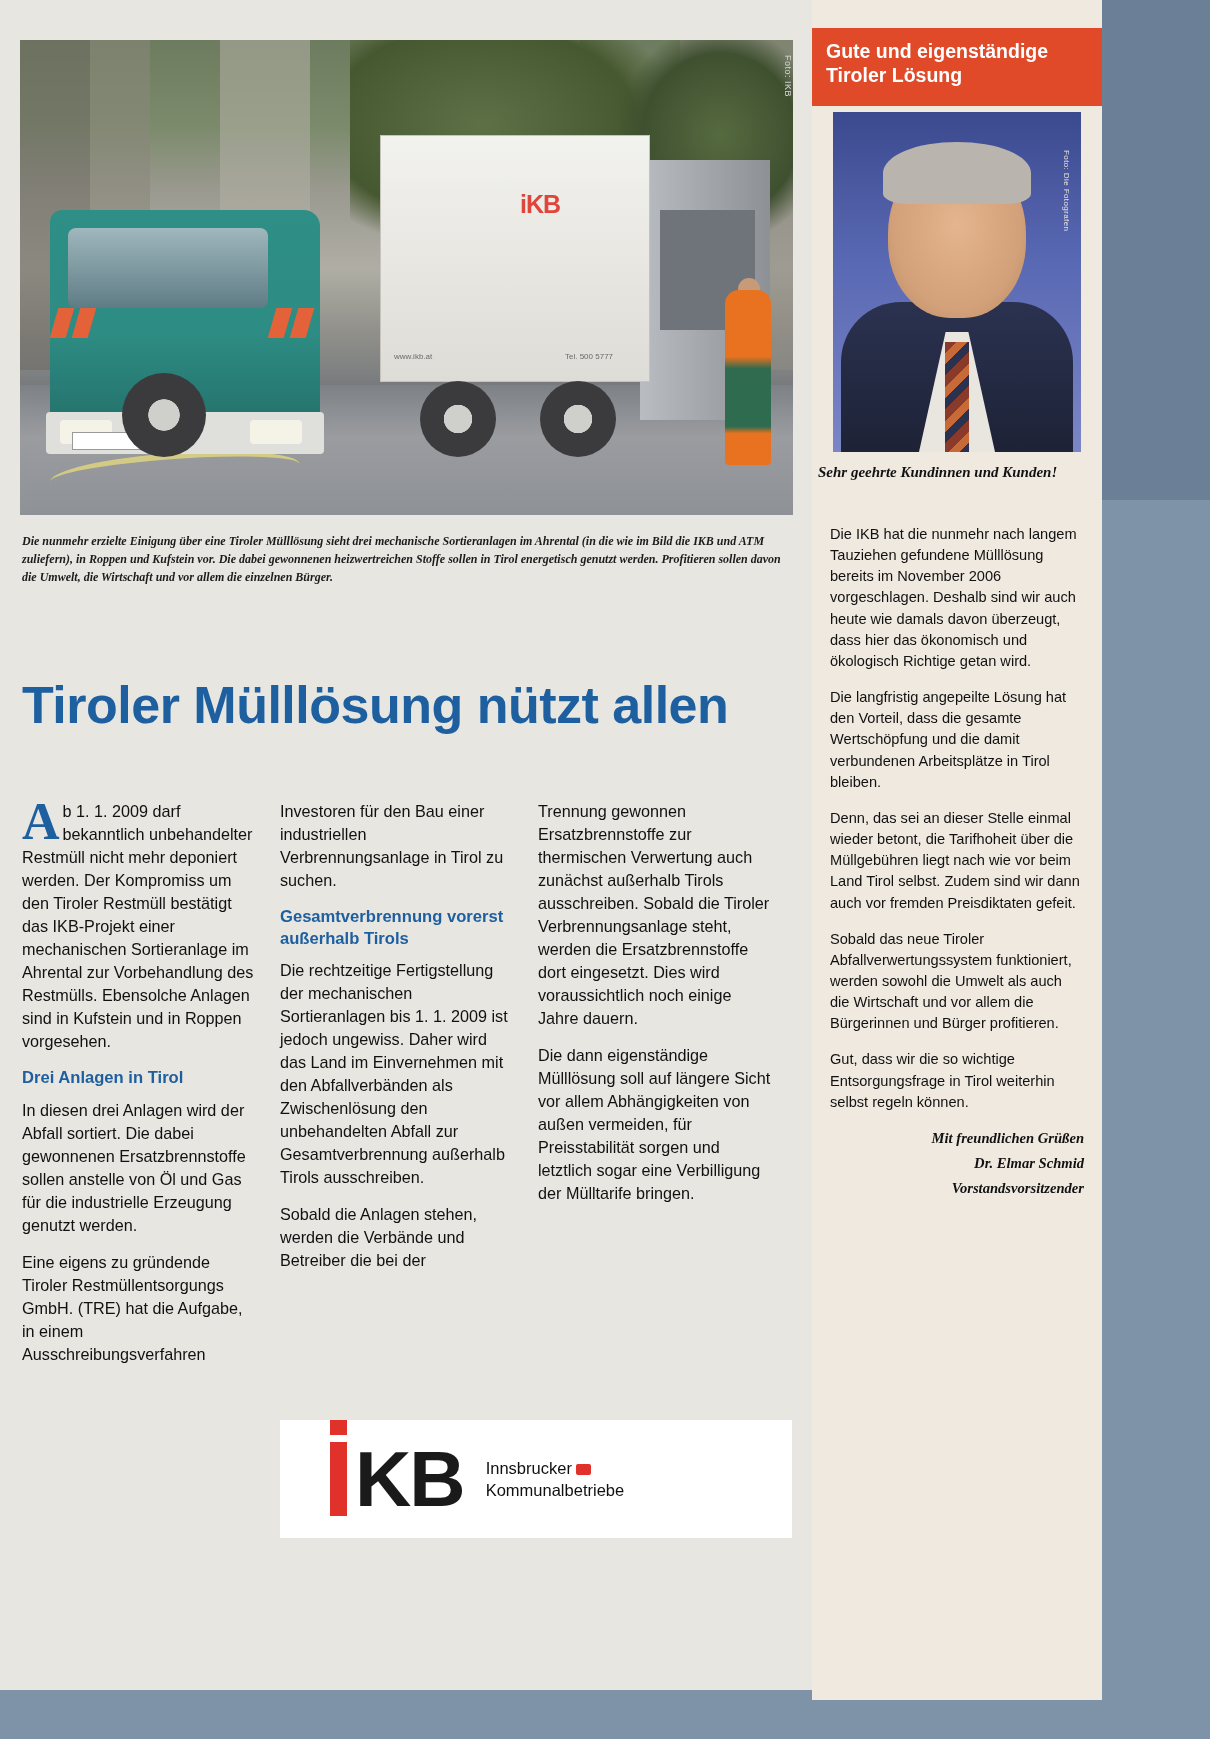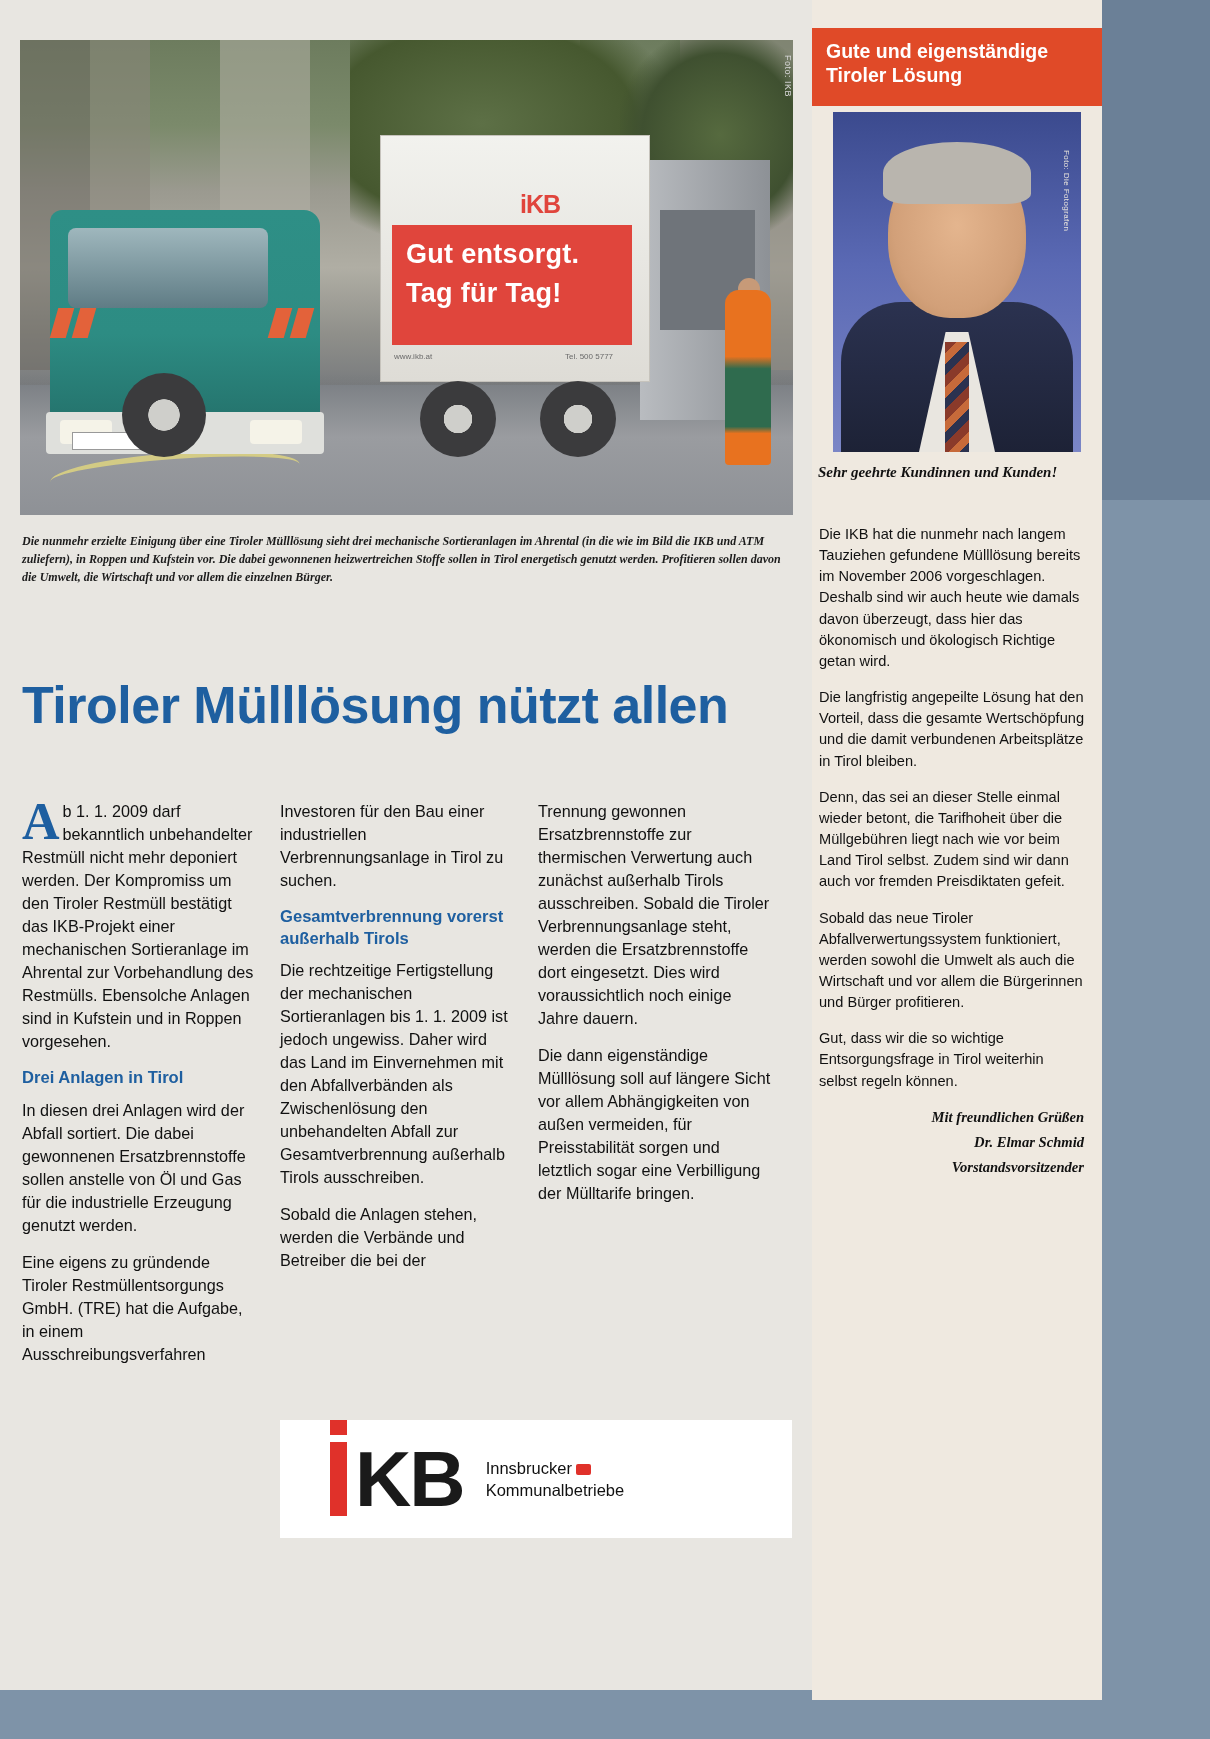--- a/index.html
+++ b/index.html
@@ -503,10 +503,6 @@
 
       <div id="truck-box"></div>
       <div id="truck-ikb">iKB</div>
-      <div id="truck-banner">
-        <div class="l1">Gut entsorgt.</div>
-        <div class="l2">Tag für Tag!</div>
-      </div>
       <div id="truck-url">www.ikb.at</div>
       <div id="truck-tel">Tel. 500 5777</div>
 

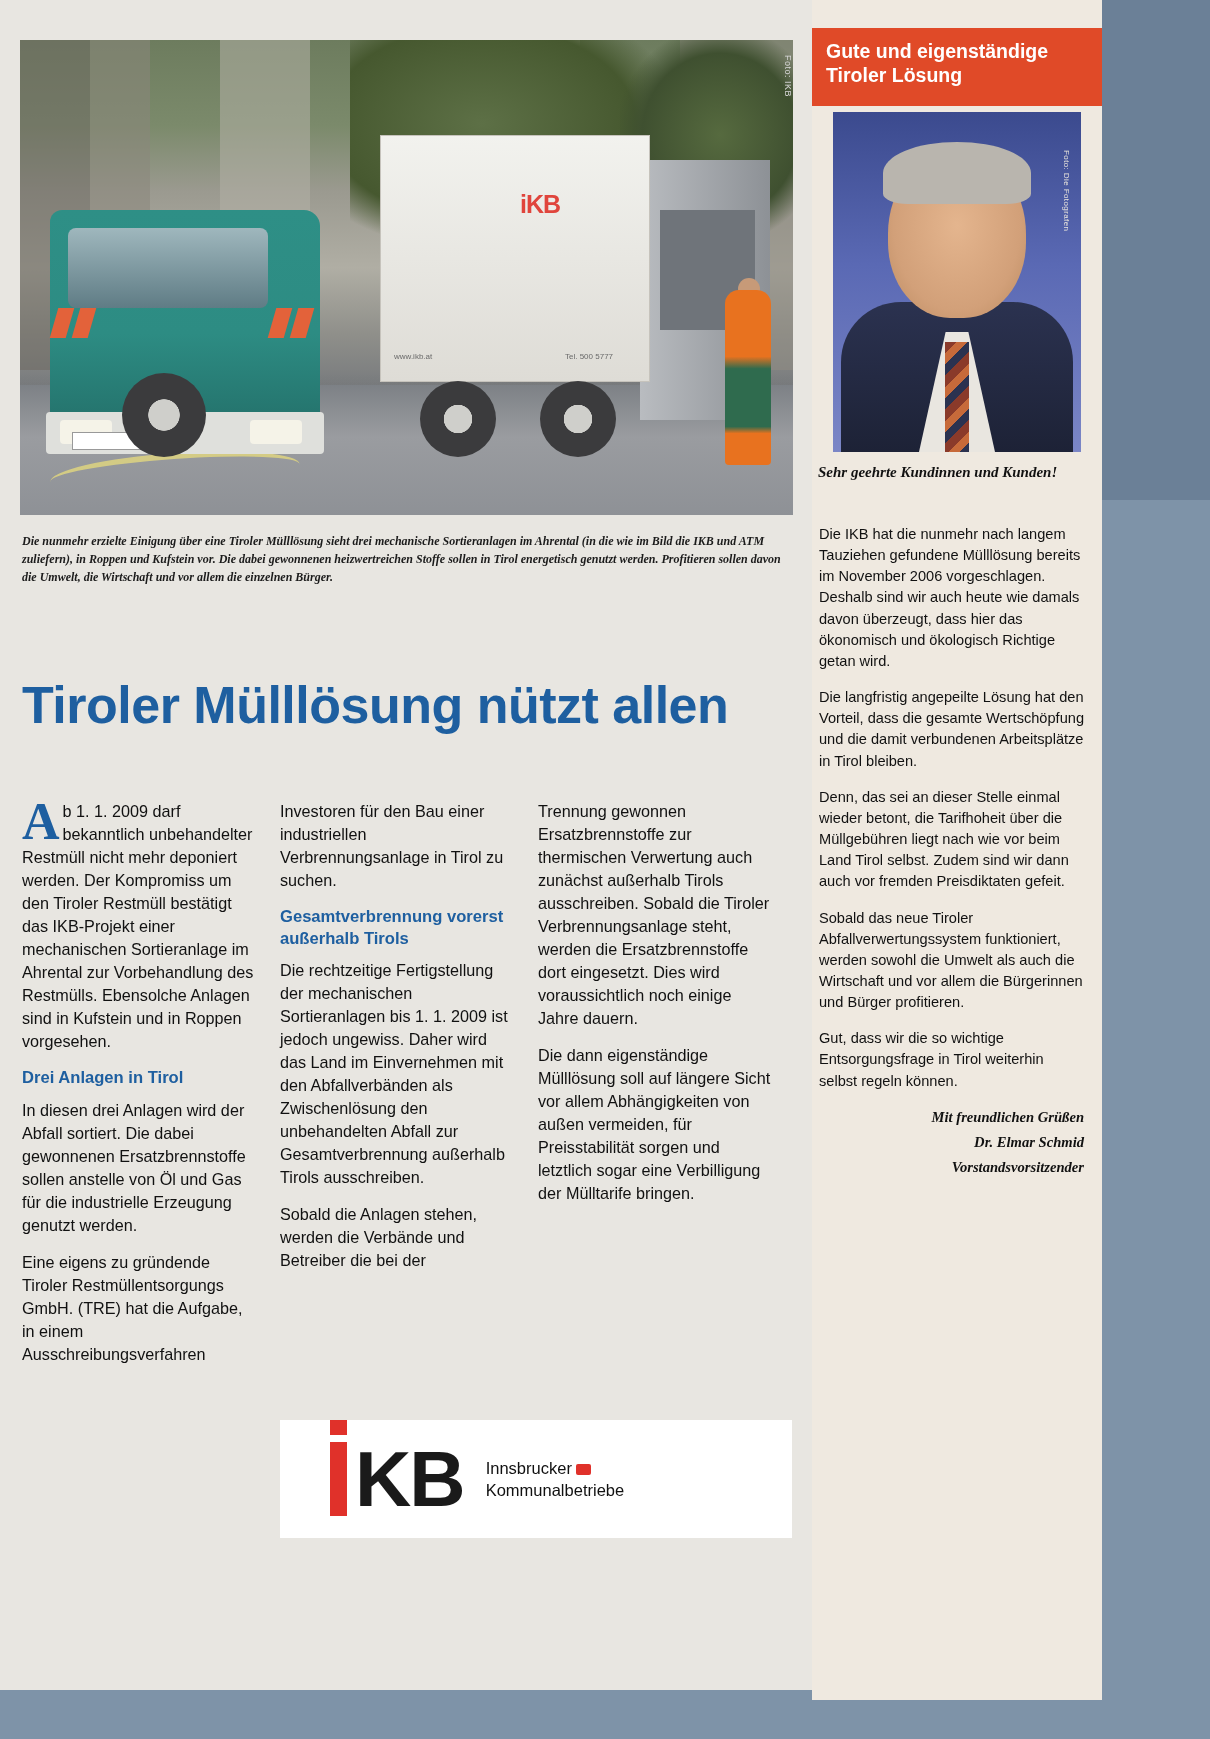--- a/index.html
+++ b/index.html
@@ -463,7 +463,7 @@
     line-height: 1.45;
     color: #111;
   }
-  #sb-body p { margin: 0 0 15px 1px; }
+  #sb-body p { margin: 0 0 15px 12px; }
   .sb-sign {
     text-align: right;
     font-family: "Liberation Serif", serif;

